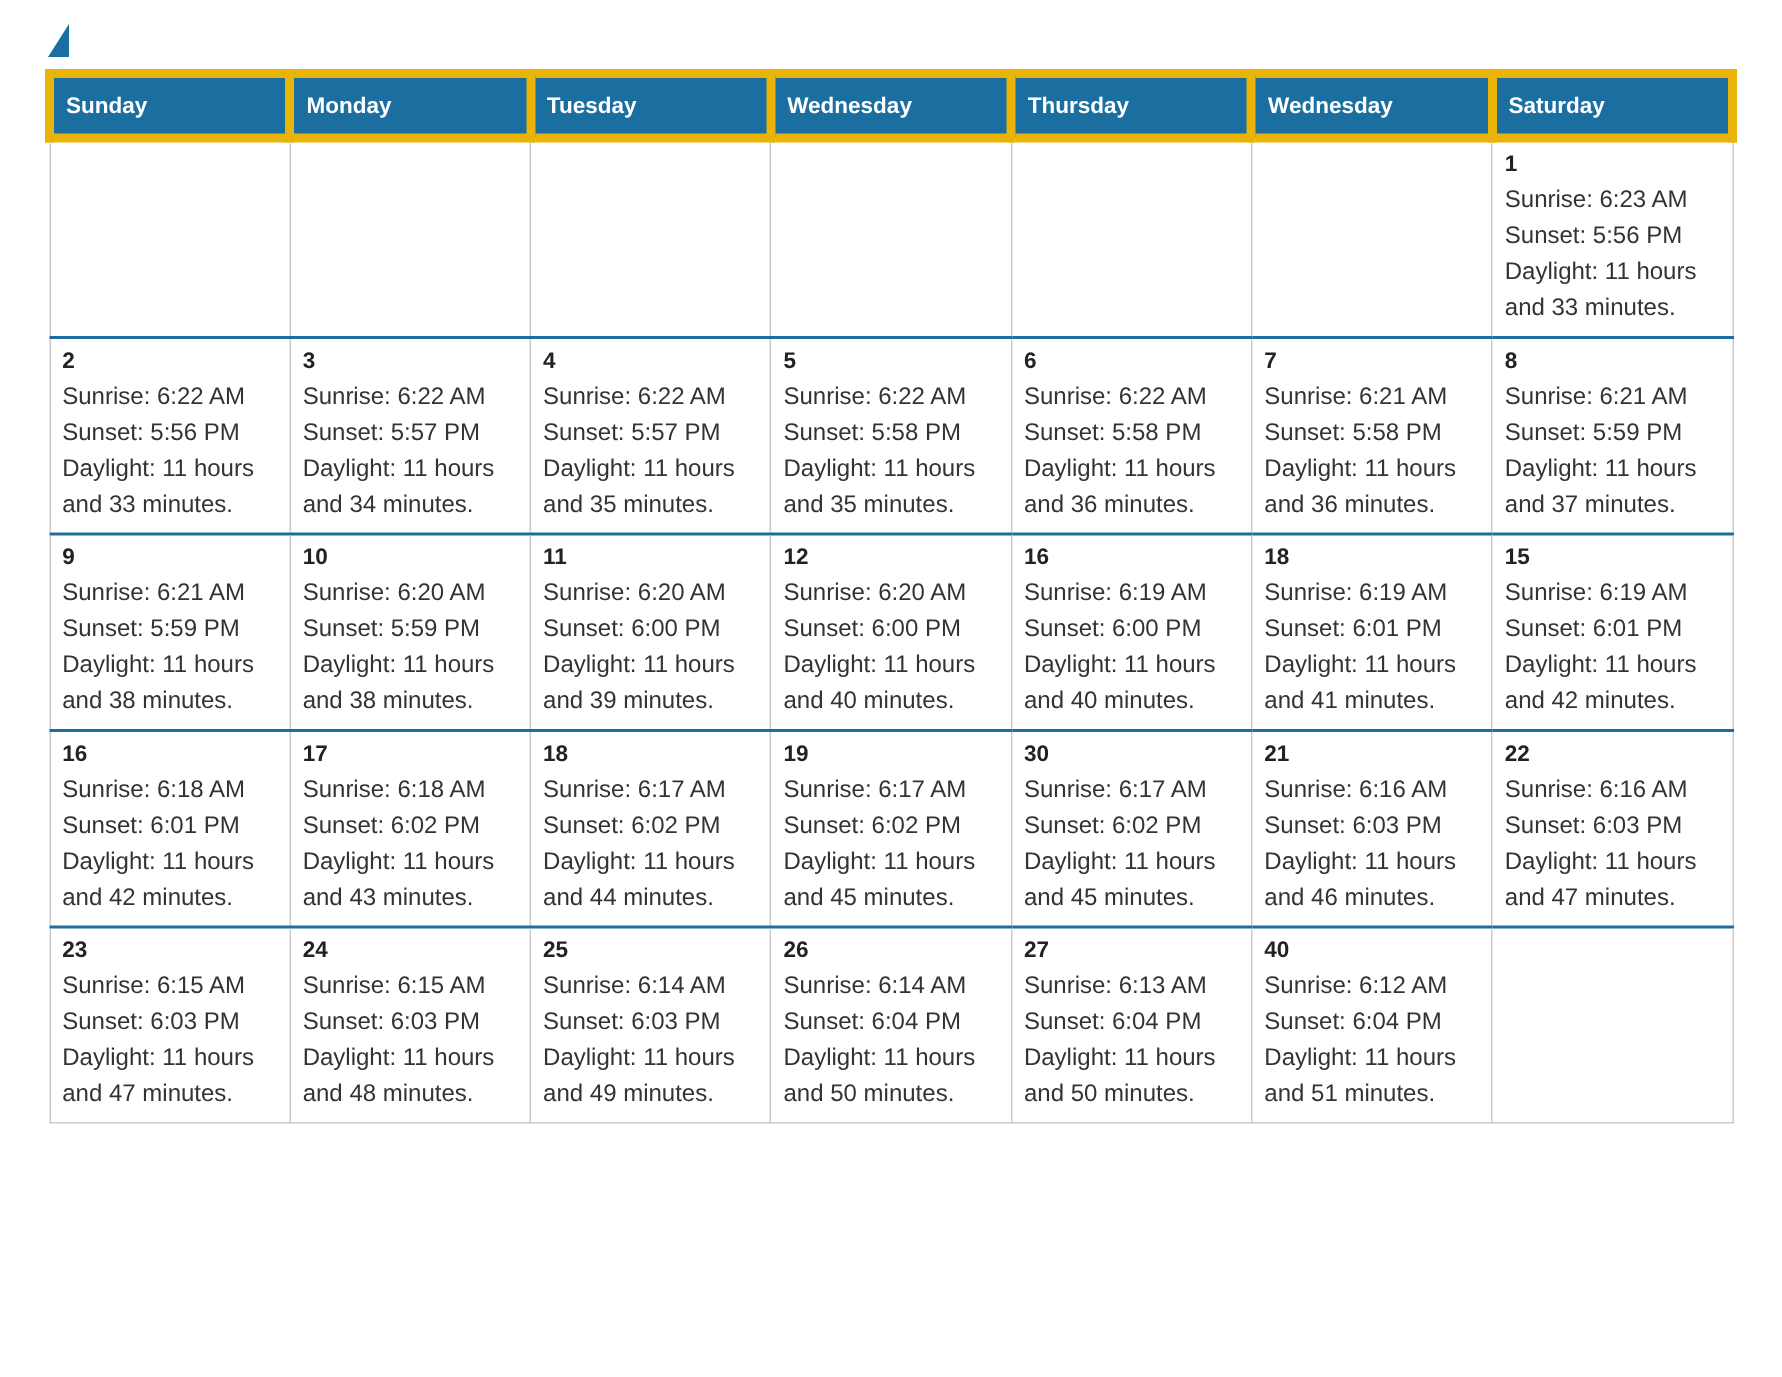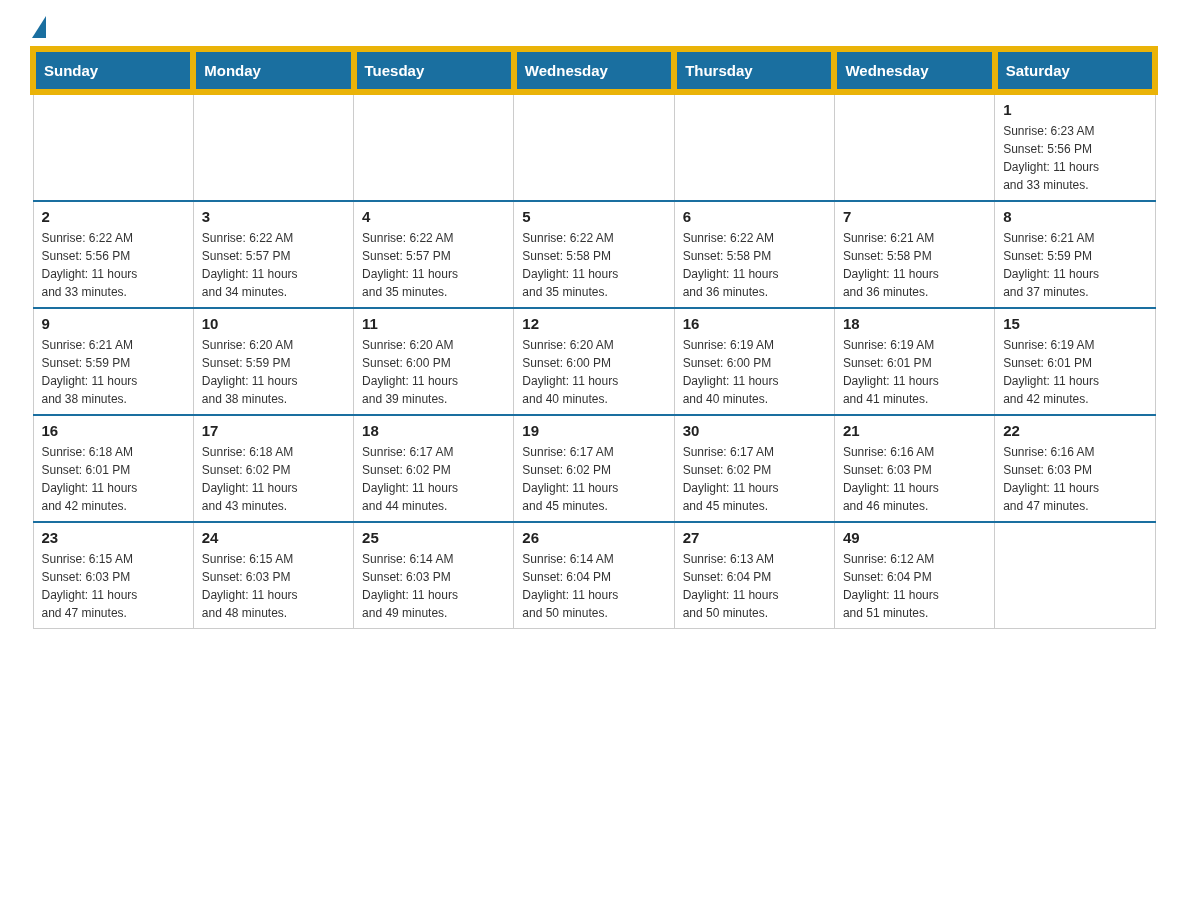--- a/index.html
+++ b/index.html
@@ -89,7 +89,7 @@
       margin-bottom: 4px;
     }
     .day-info {
-      font-size: 12px;
+      font-size: 16px;
       color: #333;
       line-height: 1.5;
     }

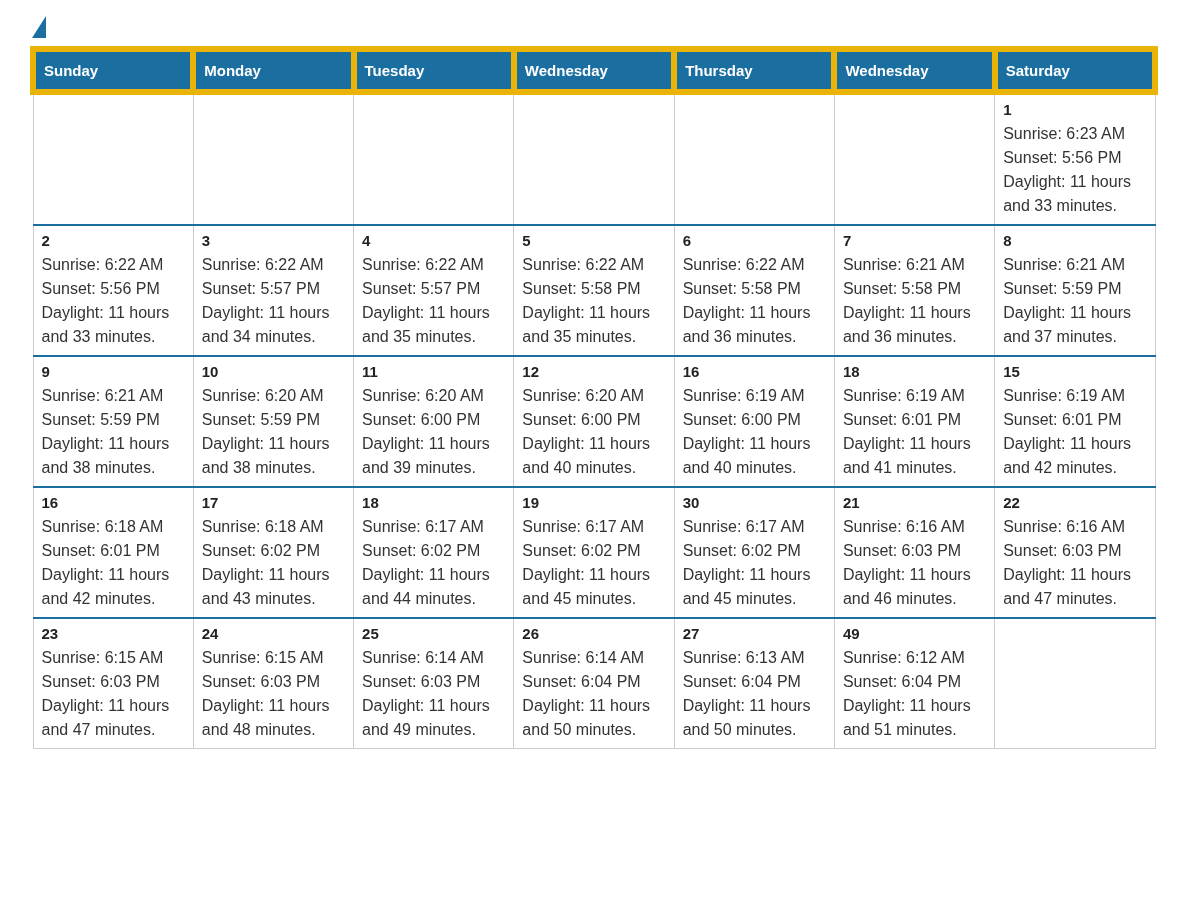--- a/index.html
+++ b/index.html
@@ -335,7 +335,7 @@
 and 50 minutes.</div>
         </td>
         <td>
-          <div class="day-number">49</div>
+          <div class="day-number">40</div>
           <div class="day-info" style="white-space: pre-line;">Sunrise: 6:12 AM
 Sunset: 6:04 PM
 Daylight: 11 hours

